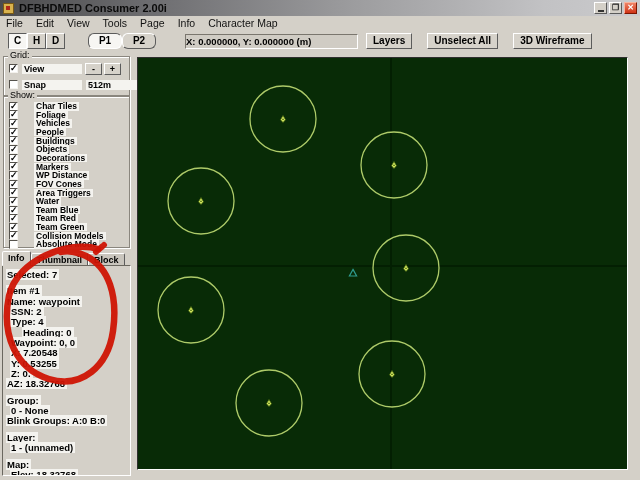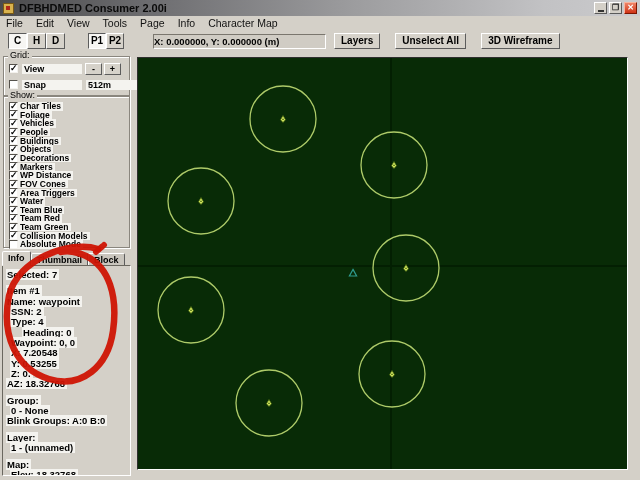--- a/index.html
+++ b/index.html
@@ -35,7 +35,7 @@
   .tbtn { height:16px; background:#d6d2ca; border:1px solid; border-color:#ffffff #5c5c5c #5c5c5c #ffffff;
     font-size:10px; font-weight:bold; color:#000; text-align:center; line-height:14px; flex:0 0 auto; }
   .tbtn.active { background:#f7f6f3; border-color:#5c5c5c #ffffff #ffffff #5c5c5c; }
-  .w18 { width:19px; } .pbtn { width:18px; }
+  .w18 { width:19px; } .pbtn { width:34px;border-radius:6px; }
   .coord-box { height:15px; width:173px; margin-left:29px; background:#d0ccc4;
     border:1px solid; border-color:#7a766e #ffffff #ffffff #7a766e;
     font-size:9.5px; font-weight:bold; color:#000; line-height:13px; padding-left:0; white-space:nowrap; }

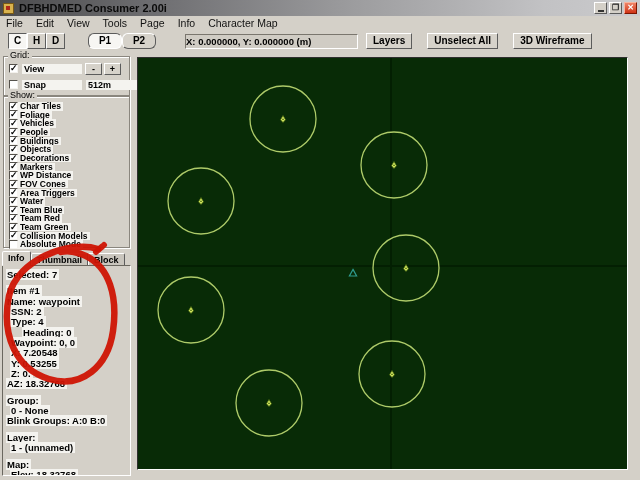--- a/index.html
+++ b/index.html
@@ -63,7 +63,7 @@
   .snap-size { width:36px; margin-left:18px; font-size:9px; line-height:10px; }
   .show-rows { position:absolute; left:5px; top:5px; right:3px; }
   .show-row { display:flex; align-items:center; height:8.65px; }
-  .show-row .chip { margin-left:0; font-size:8.5px; line-height:8.4px; }
+  .show-row .chip { margin-left:16px; font-size:8.5px; line-height:8.4px; }
 
   
   .tabs { position:absolute; left:2px; top:199px; display:flex; height:15px; align-items:flex-end; }

